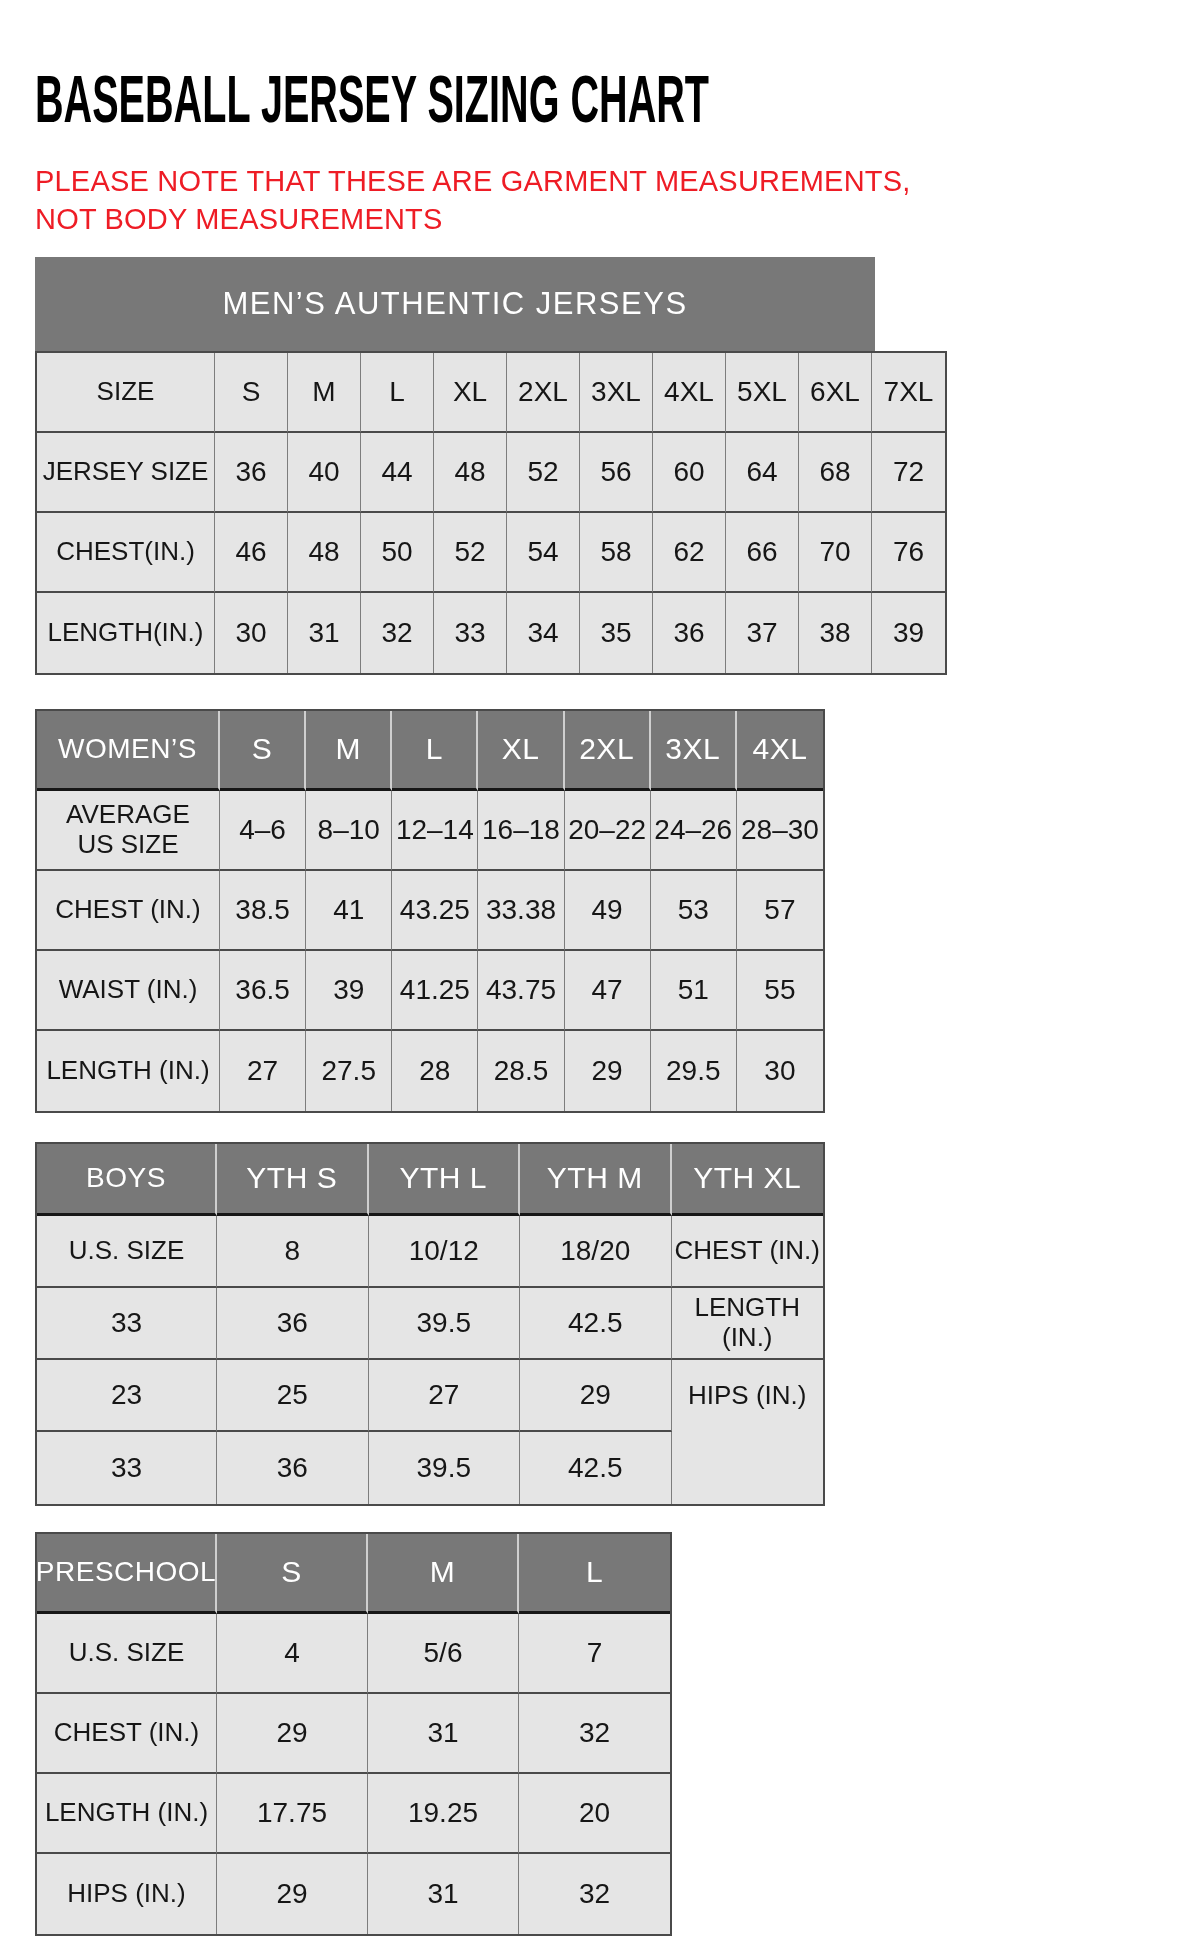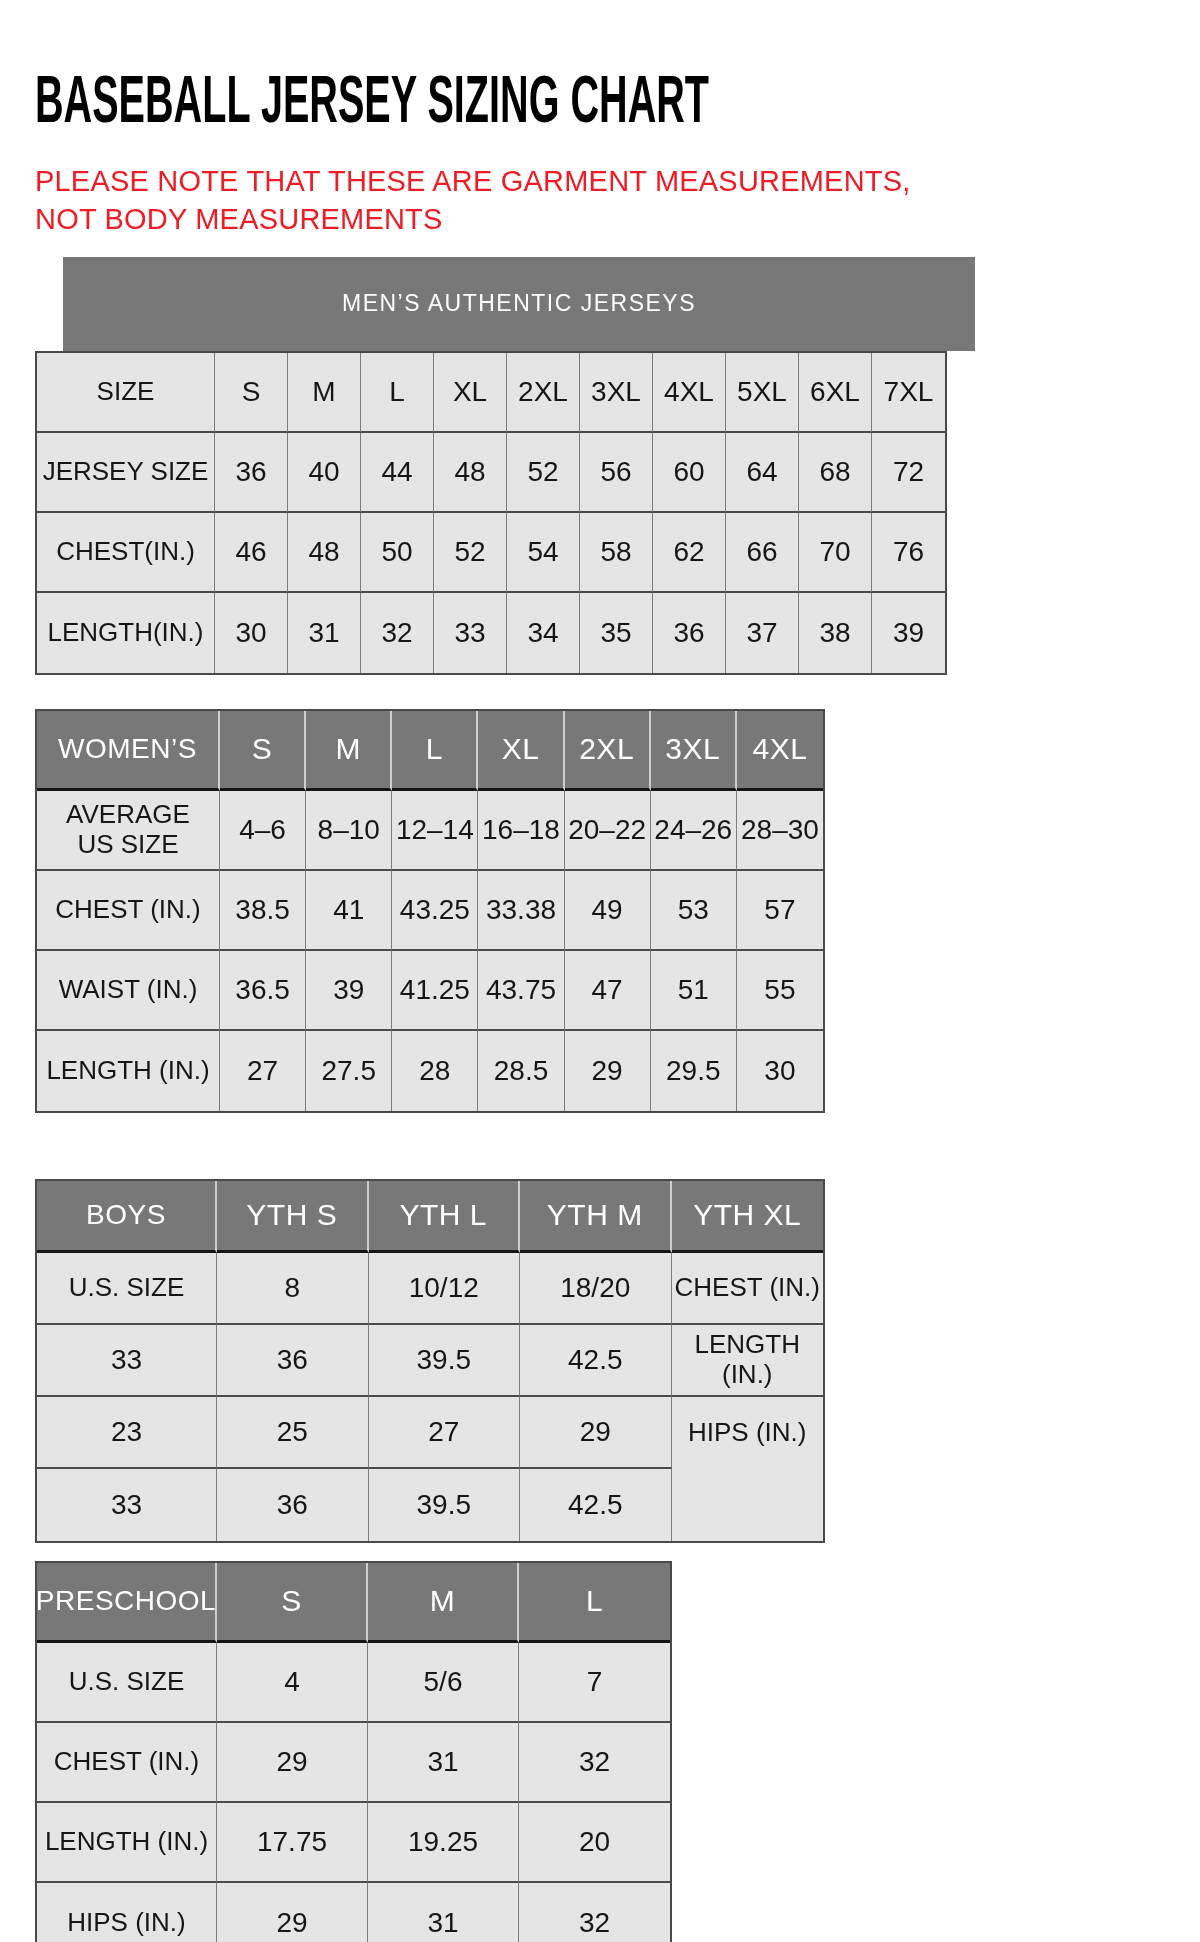--- a/index.html
+++ b/index.html
@@ -46,16 +46,15 @@
   .sec-boys{margin-bottom:18px;}
 
   .banner{
-    width:912px;
+    width:840px;
     height:94px;
     background:var(--gray);
     color:#fff;
     display:flex;
     align-items:center;
     justify-content:center;
-    font-size:23px;
+    font-size:31px;
     letter-spacing:1.5px;
-    margin-left:28px;
   }
 
   .tbl{

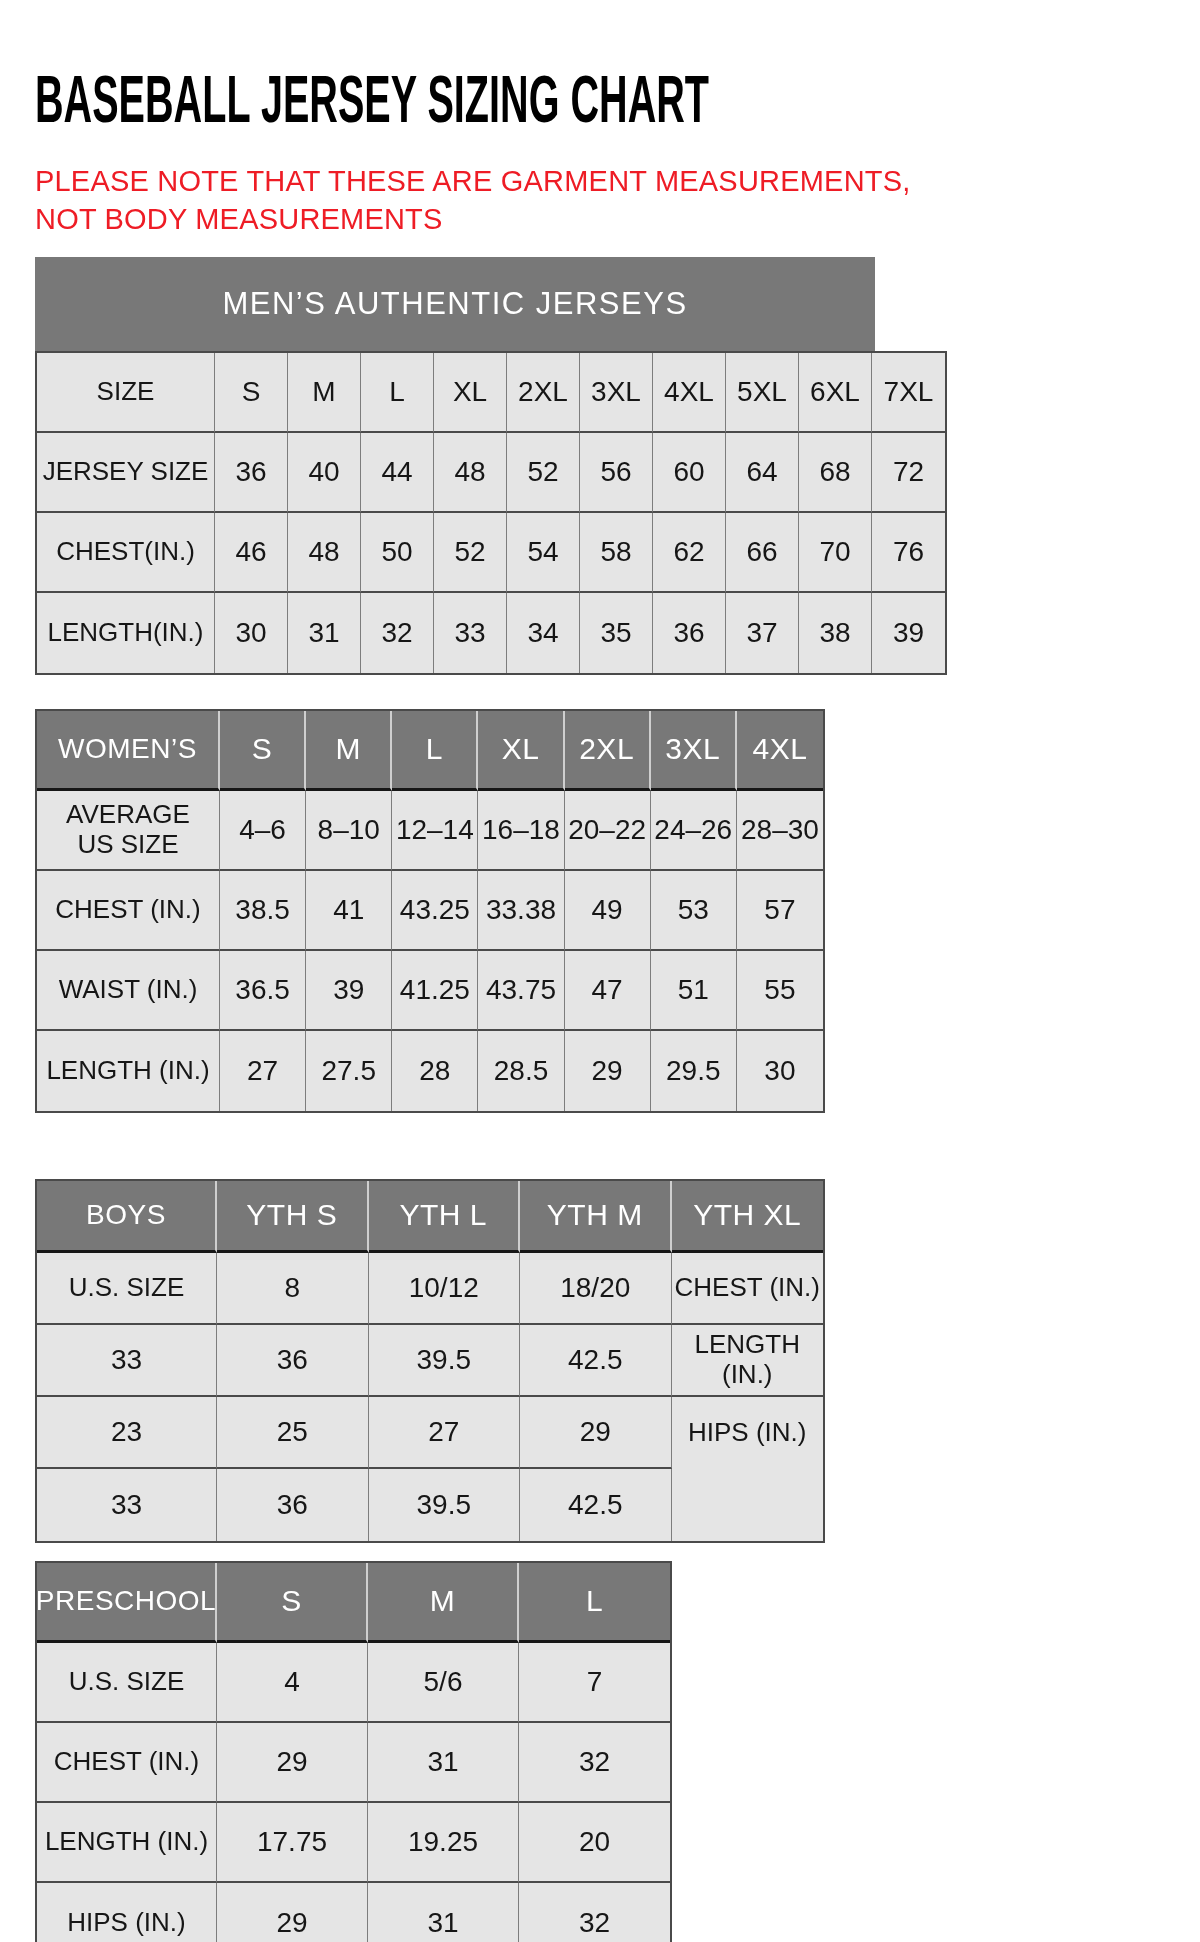--- a/index.html
+++ b/index.html
@@ -42,7 +42,7 @@
   }
 
   .sec-mens{margin-bottom:34px;}
-  .sec-womens{margin-bottom:66px;}
+  .sec-womens{margin-bottom:29px;}
   .sec-boys{margin-bottom:18px;}
 
   .banner{

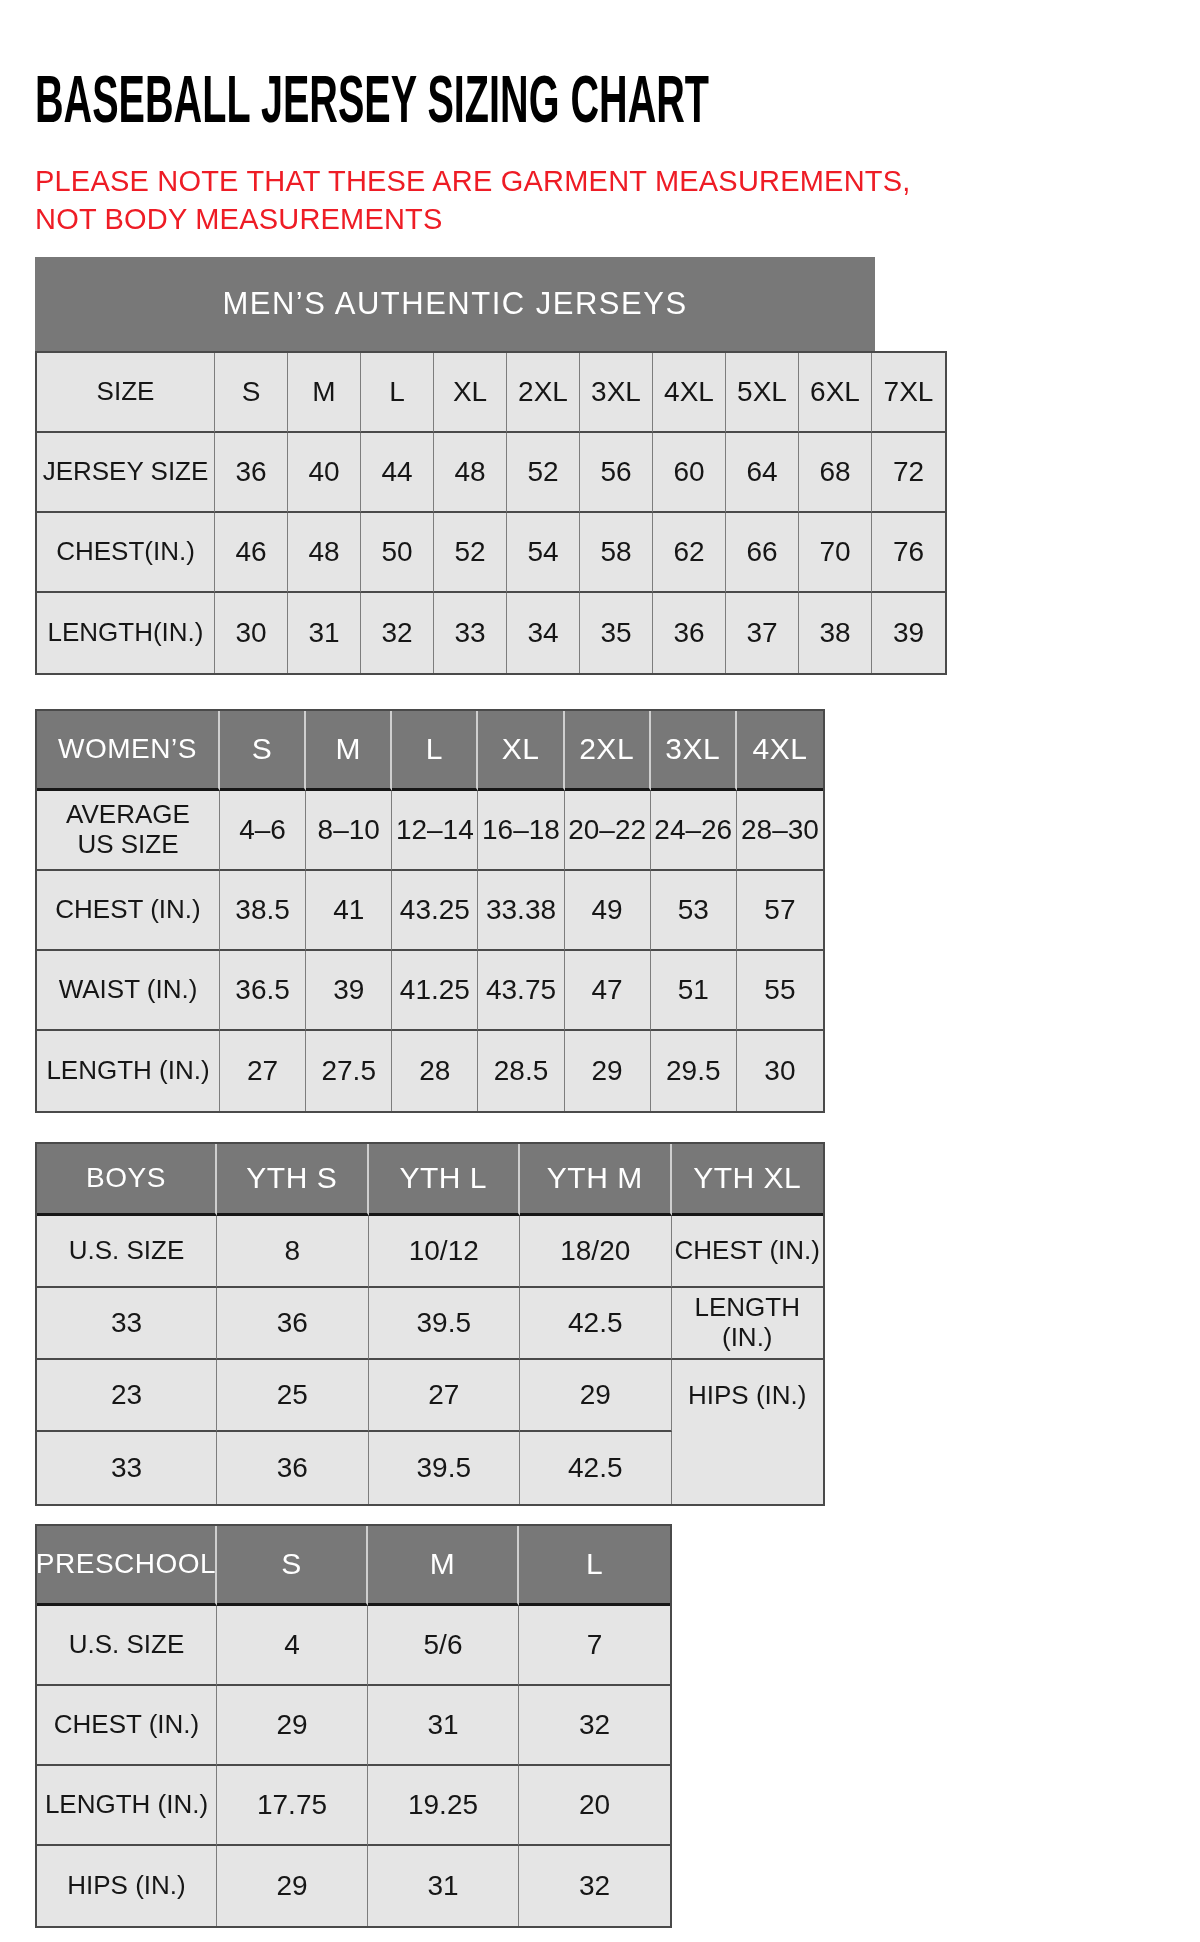--- a/index.html
+++ b/index.html
@@ -43,7 +43,7 @@
 
   .sec-mens{margin-bottom:34px;}
   .sec-womens{margin-bottom:29px;}
-  .sec-boys{margin-bottom:18px;}
+  .sec-boys{margin-bottom:26px;}
 
   .banner{
     width:840px;

